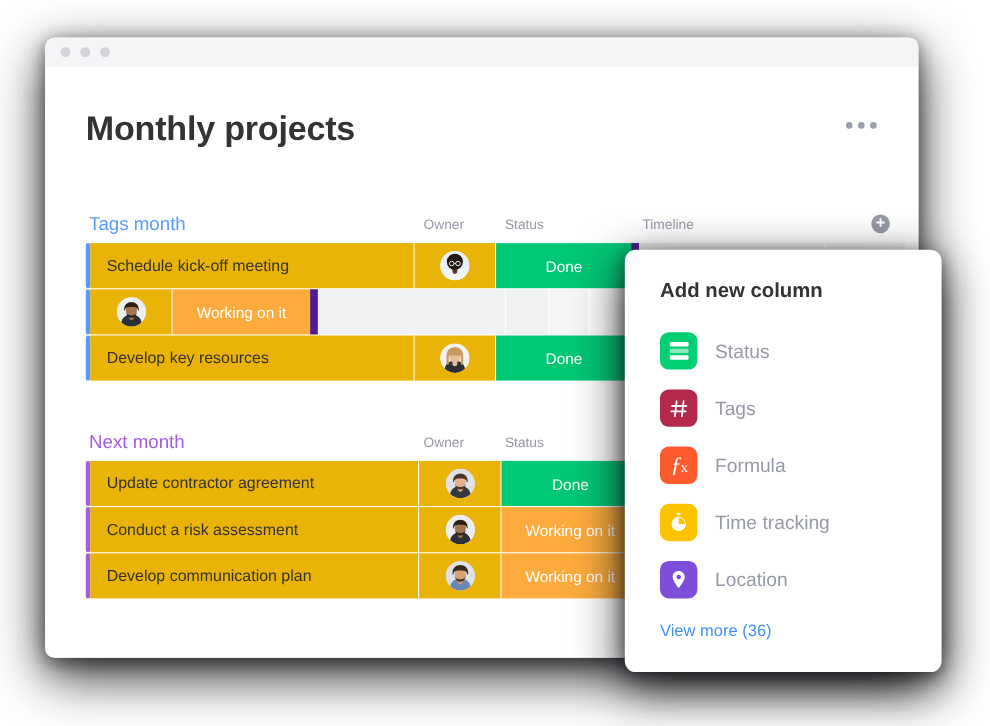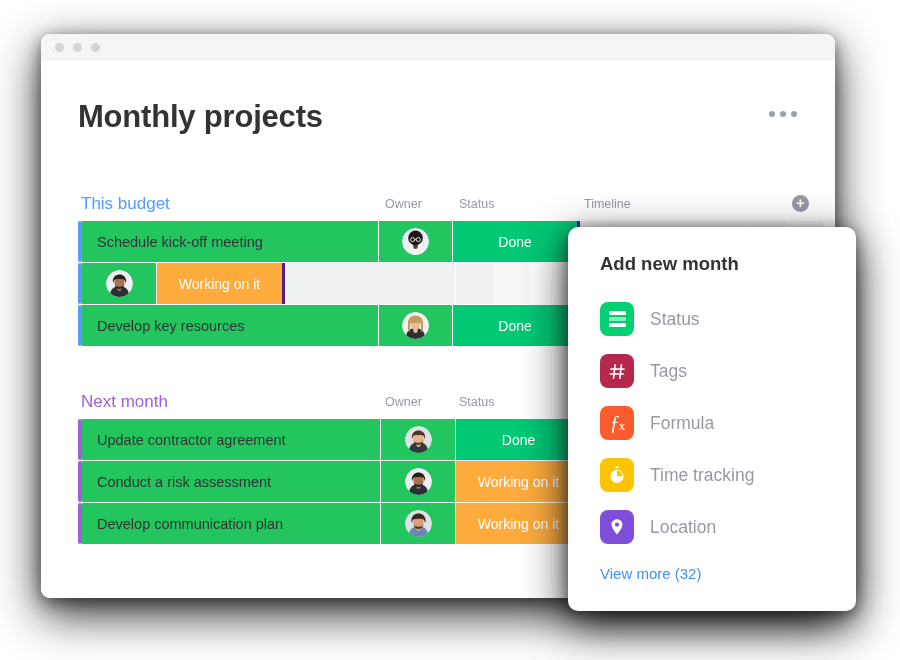--- a/index.html
+++ b/index.html
@@ -295,7 +295,7 @@
 
       <div class="group" id="group-0">
         <div class="group-header">
-          <div class="group-name" style="color: rgb(87, 155, 252);">This budget</div>
+          <div class="group-name" style="color: rgb(87, 155, 252);">Tags month</div>
           <div class="colhead owner">Owner</div>
           <div class="colhead status">Status</div>
           <div class="colhead timeline">Timeline</div>

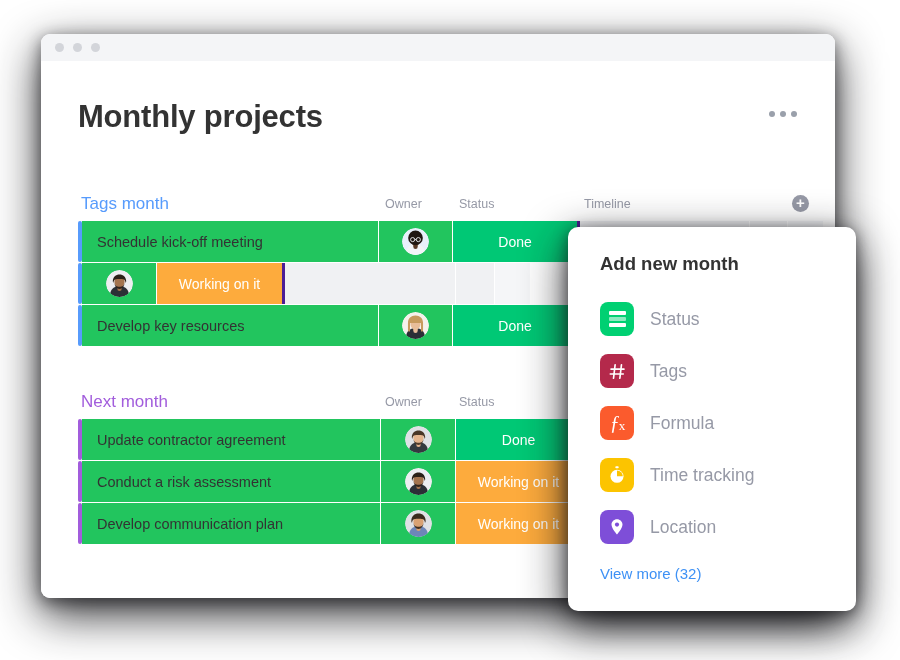--- a/index.html
+++ b/index.html
@@ -147,7 +147,7 @@
     flex: 0 0 4px;
   }
   .cell {
-    background: #22c55e;
+    background: #eab308;
     border-right: 1px solid #ffffff;
     display: flex;
     align-items: center;

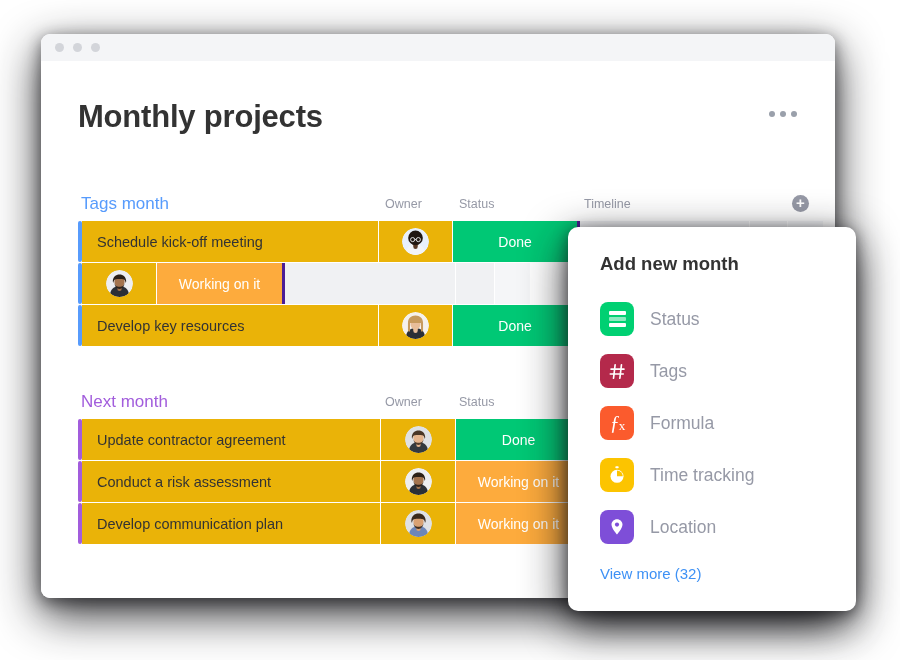--- a/index.html
+++ b/index.html
@@ -169,7 +169,7 @@
     color: #ffffff;
     font-size: 14px;
     background: #f5f6f8;
-    border-right: 3px solid #4c1d95;
+    border-right: 7px solid #4c1d95;
     white-space: nowrap;
     overflow: hidden;
   }

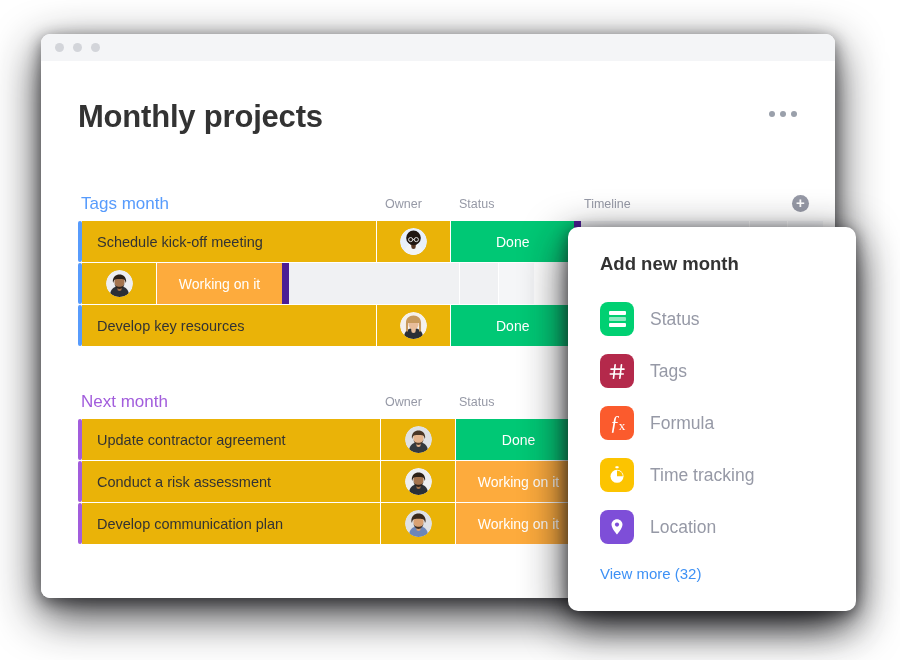--- a/index.html
+++ b/index.html
@@ -436,7 +436,7 @@
   </div>
 
   <div id="popup">
-    <div id="popup-title">Add new month</div>
+    <div id="popup-title">Add new column</div>
     <div id="popup-items">
         <div class="col-item">
           <div class="col-icon" style="background: rgb(0, 208, 114);">

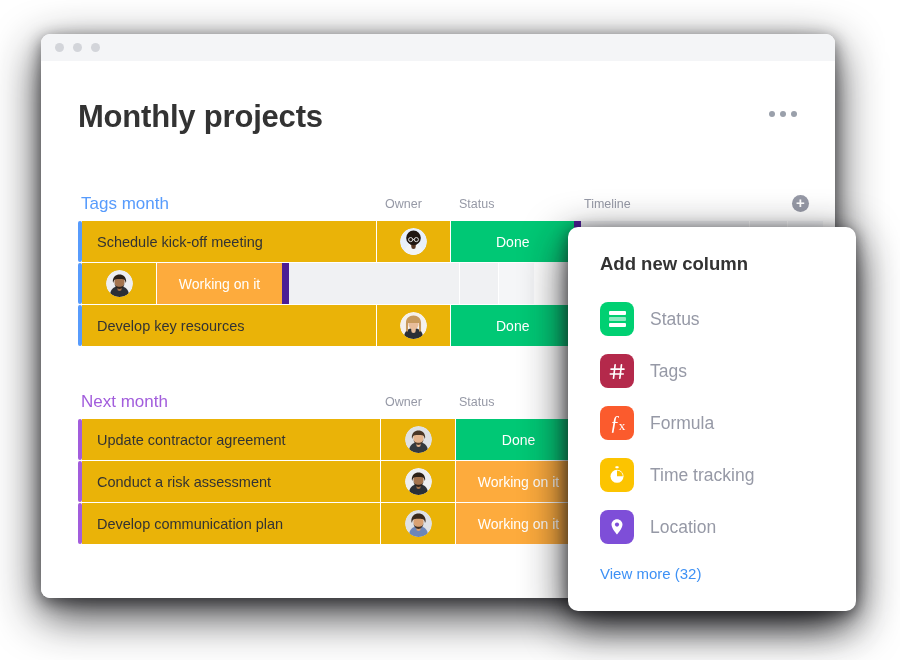--- a/index.html
+++ b/index.html
@@ -482,7 +482,7 @@
           <div class="col-label">Location</div>
         </div>
       </div>
-    <div id="view-more">View more (32)</div>
+    <div id="view-more">View more (36)</div>
   </div>
 
 </div>

